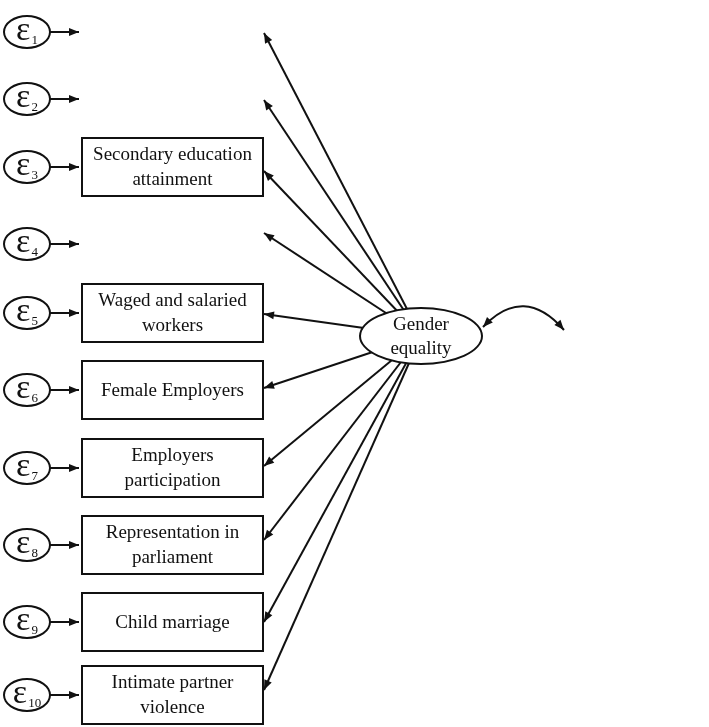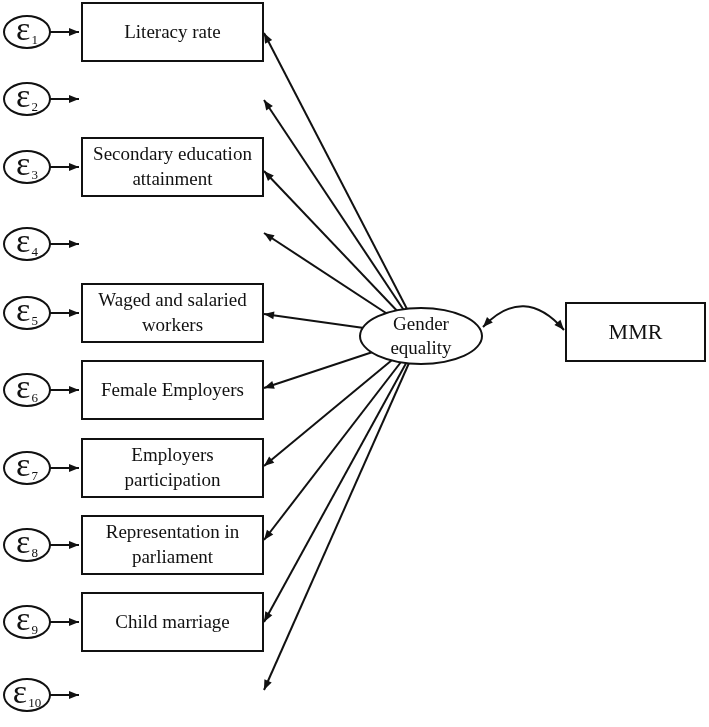--- a/index.html
+++ b/index.html
@@ -177,9 +177,6 @@
       <span class="eps-sub">10</span>
     </div>
 
-  <div class="ind-box" style="top:2px">
-      <span>Literacy rate</span>
-    </div>
   <div class="ind-box" style="top:137px">
       <span>Secondary education attainment</span>
     </div>

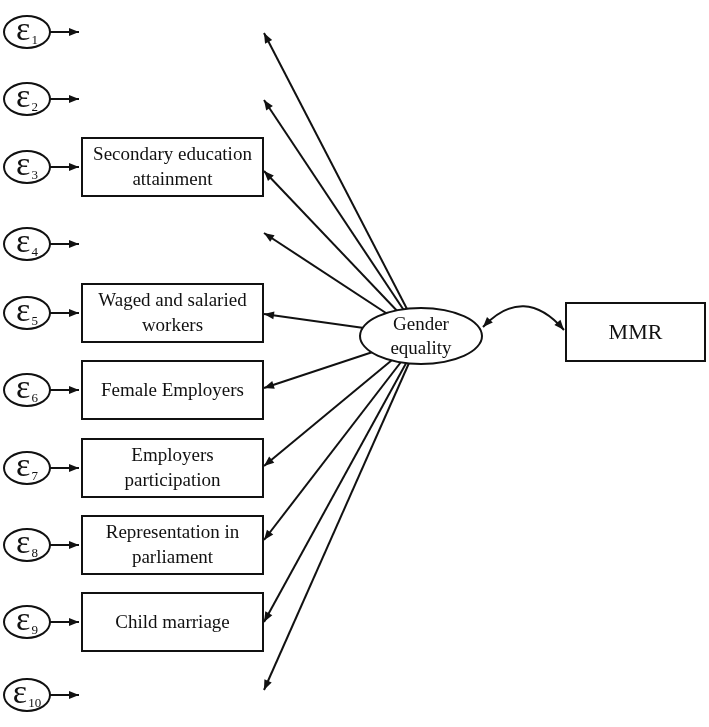--- a/index.html
+++ b/index.html
@@ -200,9 +200,6 @@
     <span>Gender equality</span>
   </div>
 
-  <div class="outcome-box">
-    <span>MMR</span>
-  </div>
 
 </div>
 

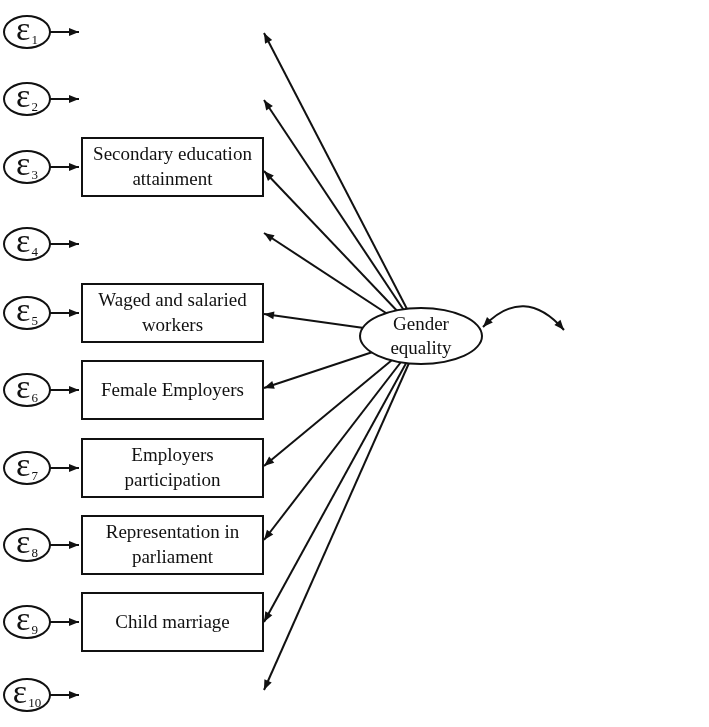--- a/index.html
+++ b/index.html
@@ -195,6 +195,9 @@
   <div class="ind-box" style="top:592px">
       <span>Child marriage</span>
     </div>
+  <div class="ind-box" style="top:665px">
+      <span>Intimate partner violence</span>
+    </div>
 
   <div class="latent-ellipse">
     <span>Gender equality</span>

